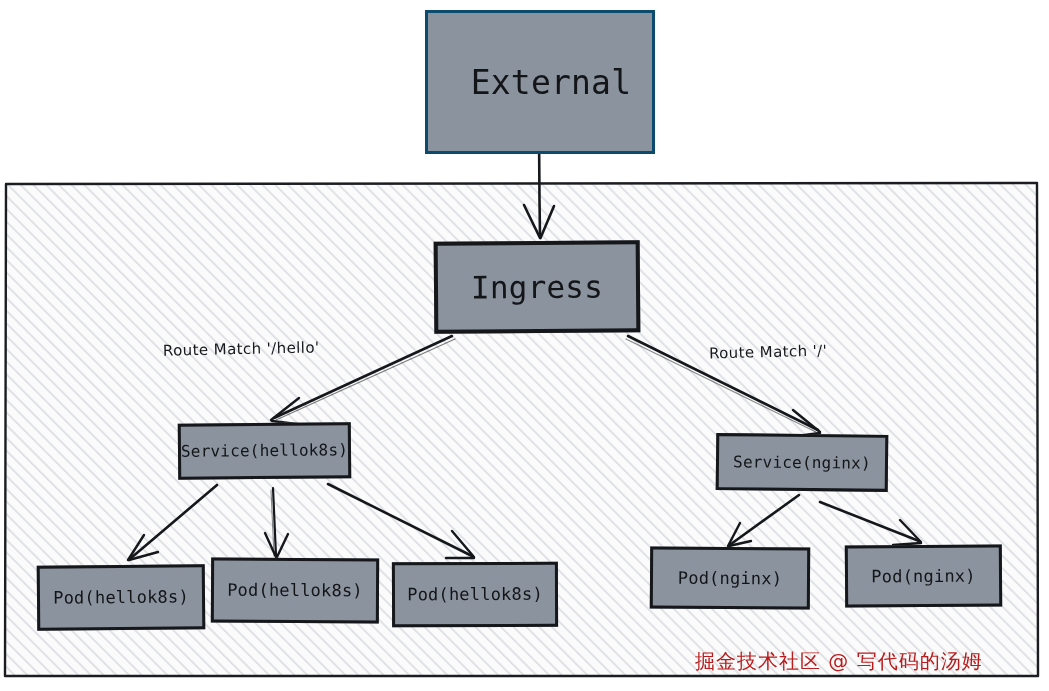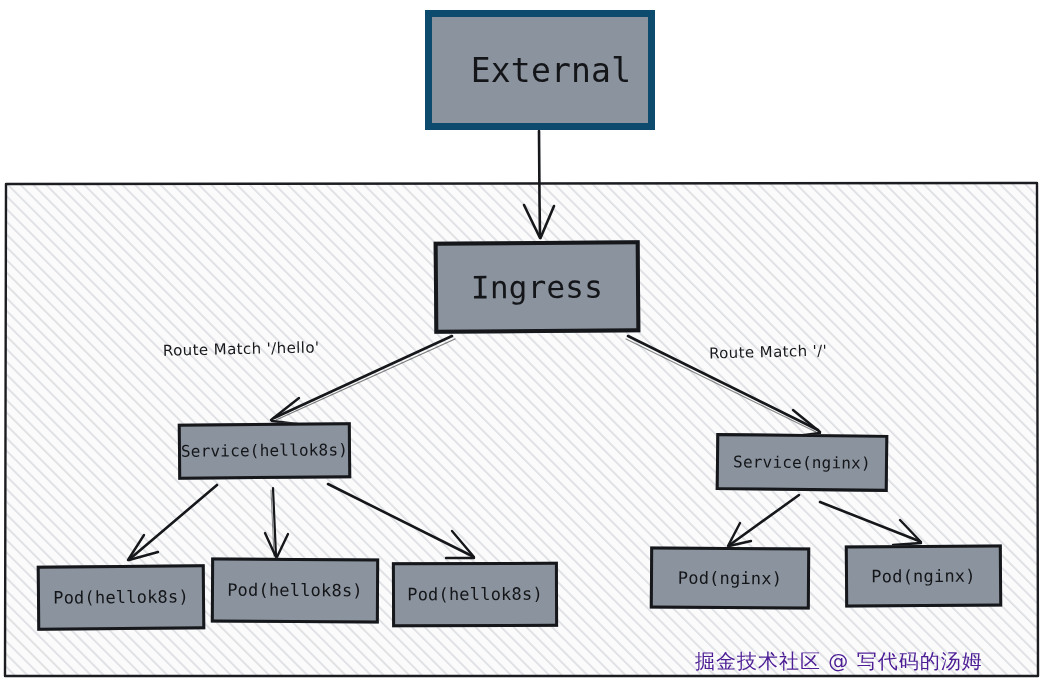--- a/index.html
+++ b/index.html
@@ -49,9 +49,9 @@
   }
 
   .node-external {
-    left: 425px; top: 10px; width: 230px; height: 120px;
-    background: #8b939e;
-    border: 7px solid #0c4a6e;
+    left: 425px; top: 10px; width: 230px; height: 144px;
+    background: #8b939e;
+    border: 3px solid #0c4a6e;
     font-size: 33px;
     padding-left: 22px;
   }

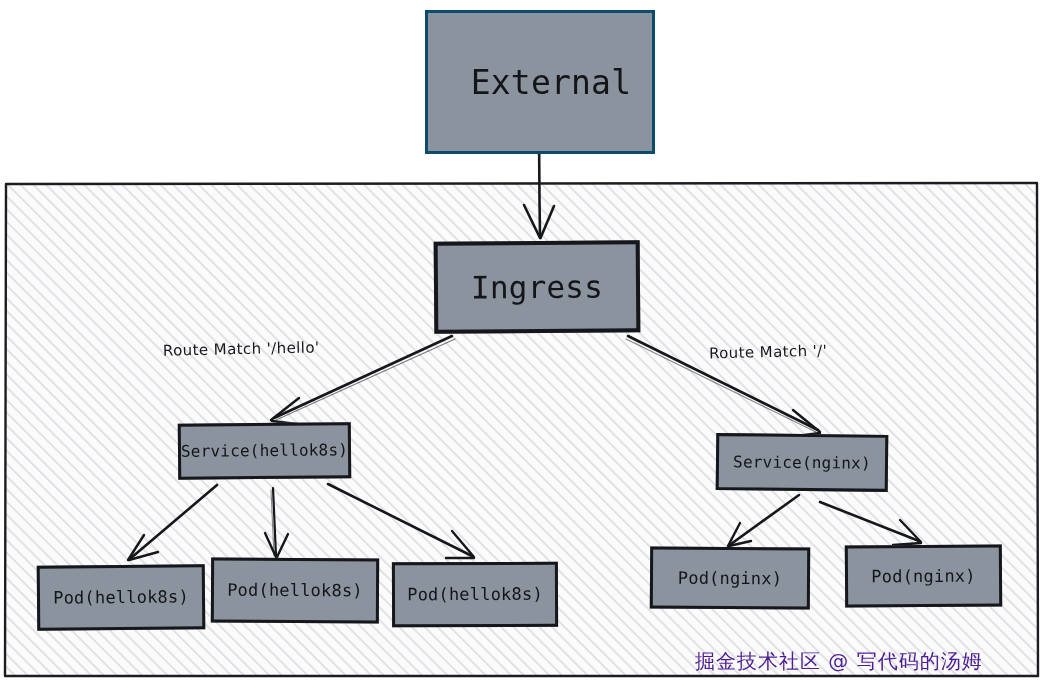--- a/index.html
+++ b/index.html
@@ -107,7 +107,7 @@
     top: 648px;
     font-family: "DejaVu Sans", sans-serif;
     font-size: 20px;
-    color: #4c1d95;
+    color: #b91c1c;
     white-space: nowrap;
     user-select: none;
     letter-spacing: 1px;

